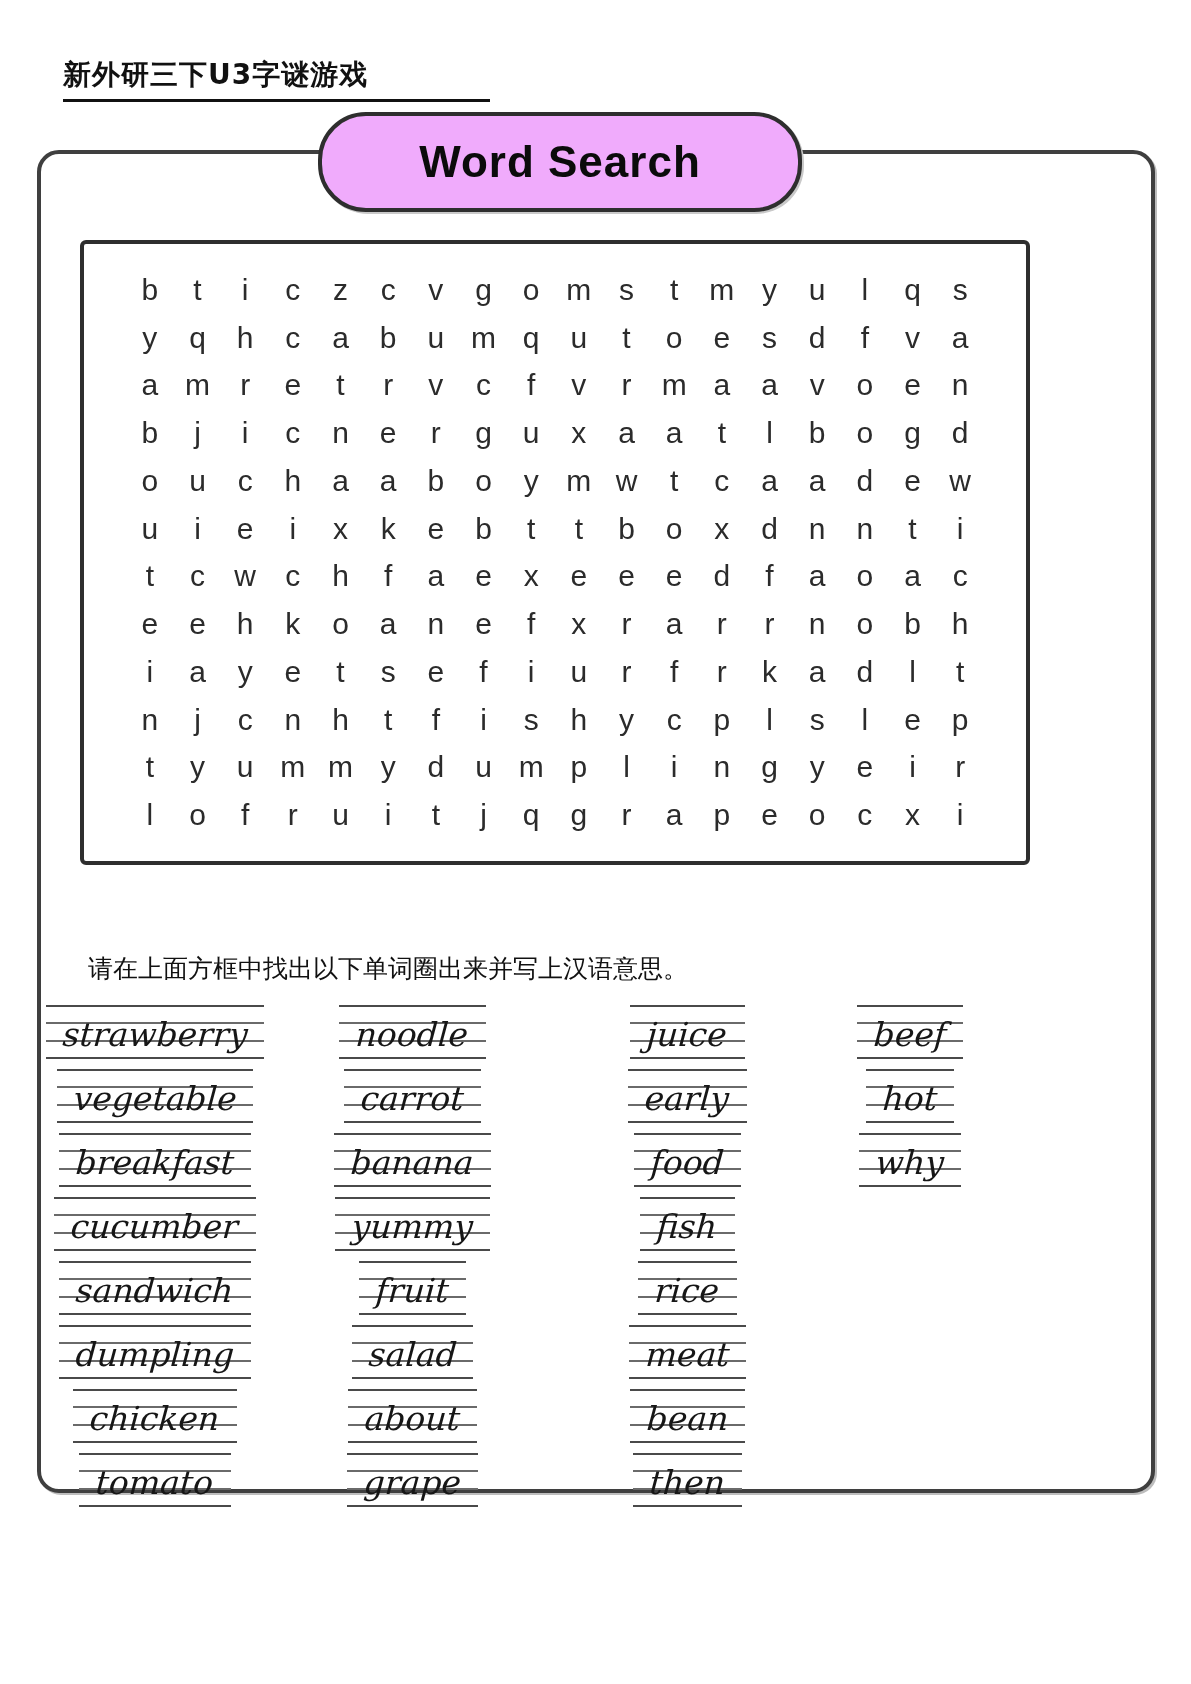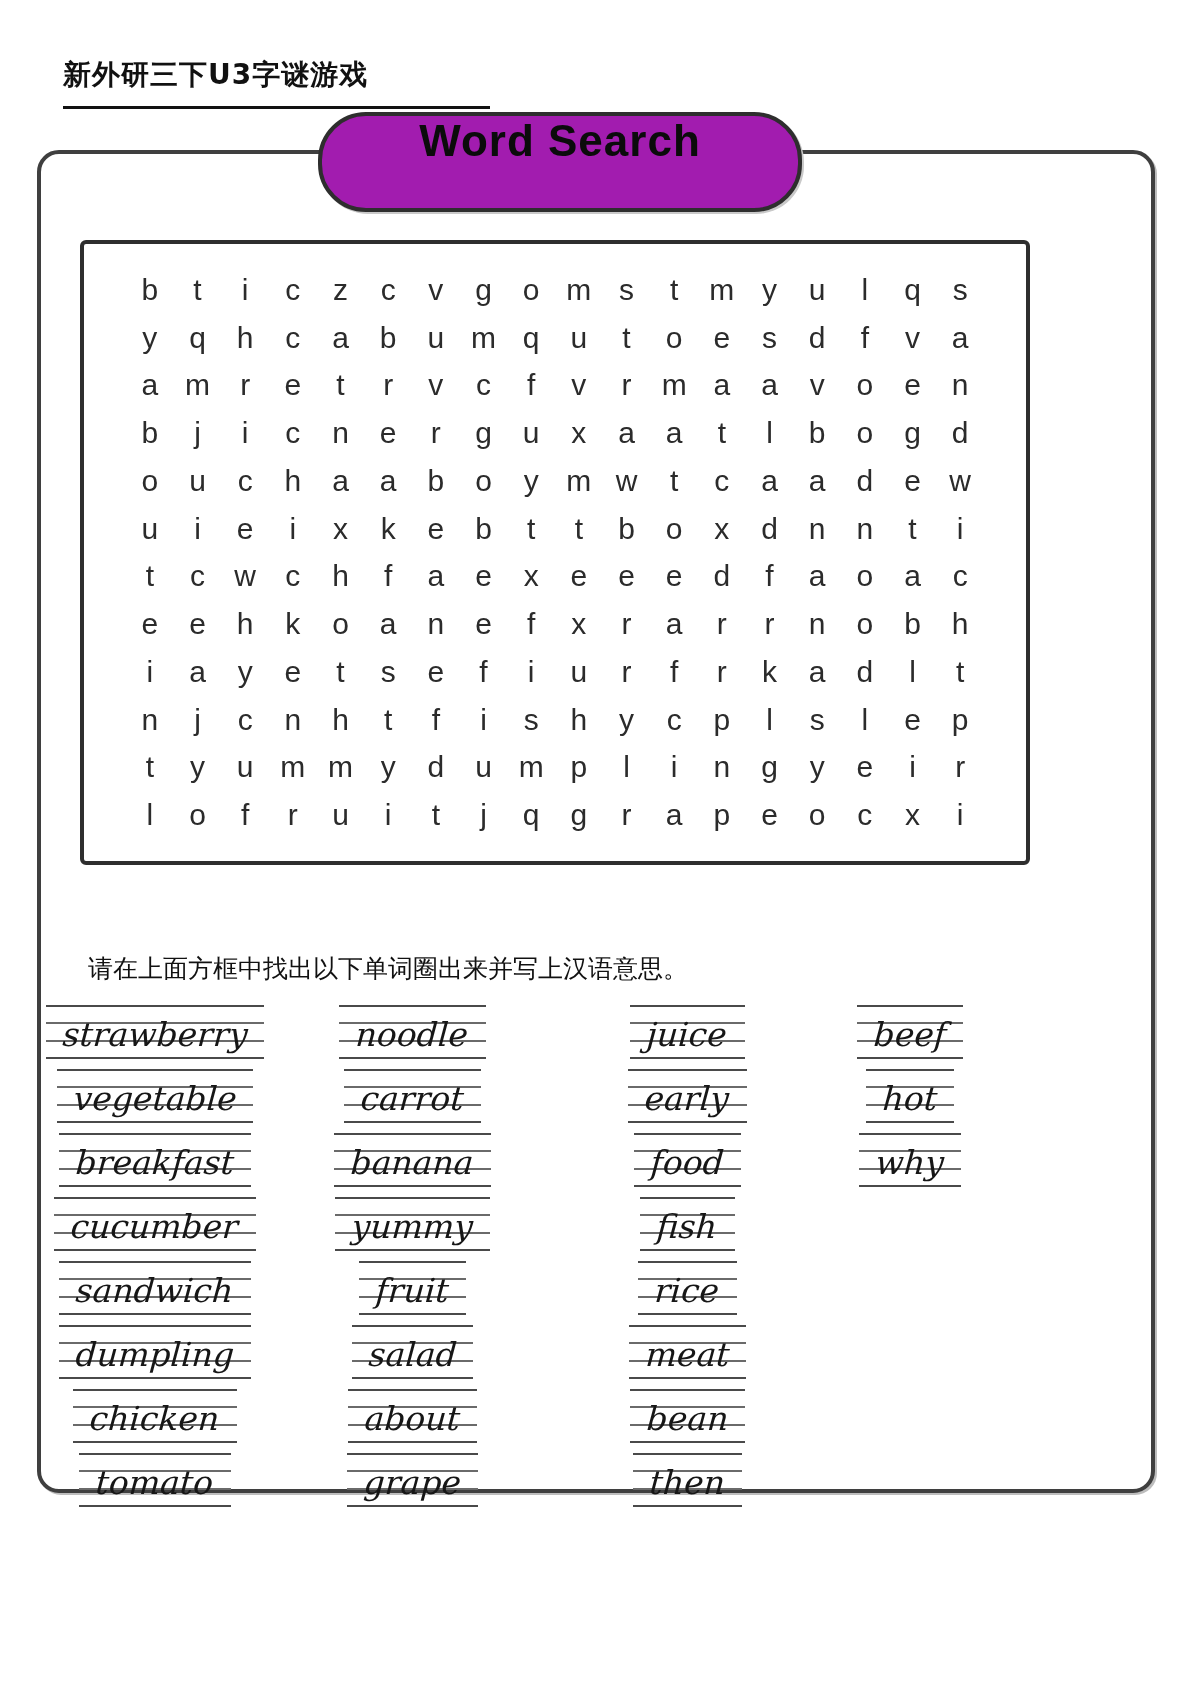--- a/index.html
+++ b/index.html
@@ -16,7 +16,7 @@
     position:absolute;left:63px;top:56px;
     font-size:28px;font-weight:bold;color:#111;
     border-bottom:3px solid #111;
-    padding:0 122px 12px 0;
+    padding:0 122px 5px 0;
     letter-spacing:1px;
     font-family:"DejaVu Sans","Liberation Sans",sans-serif;
   }

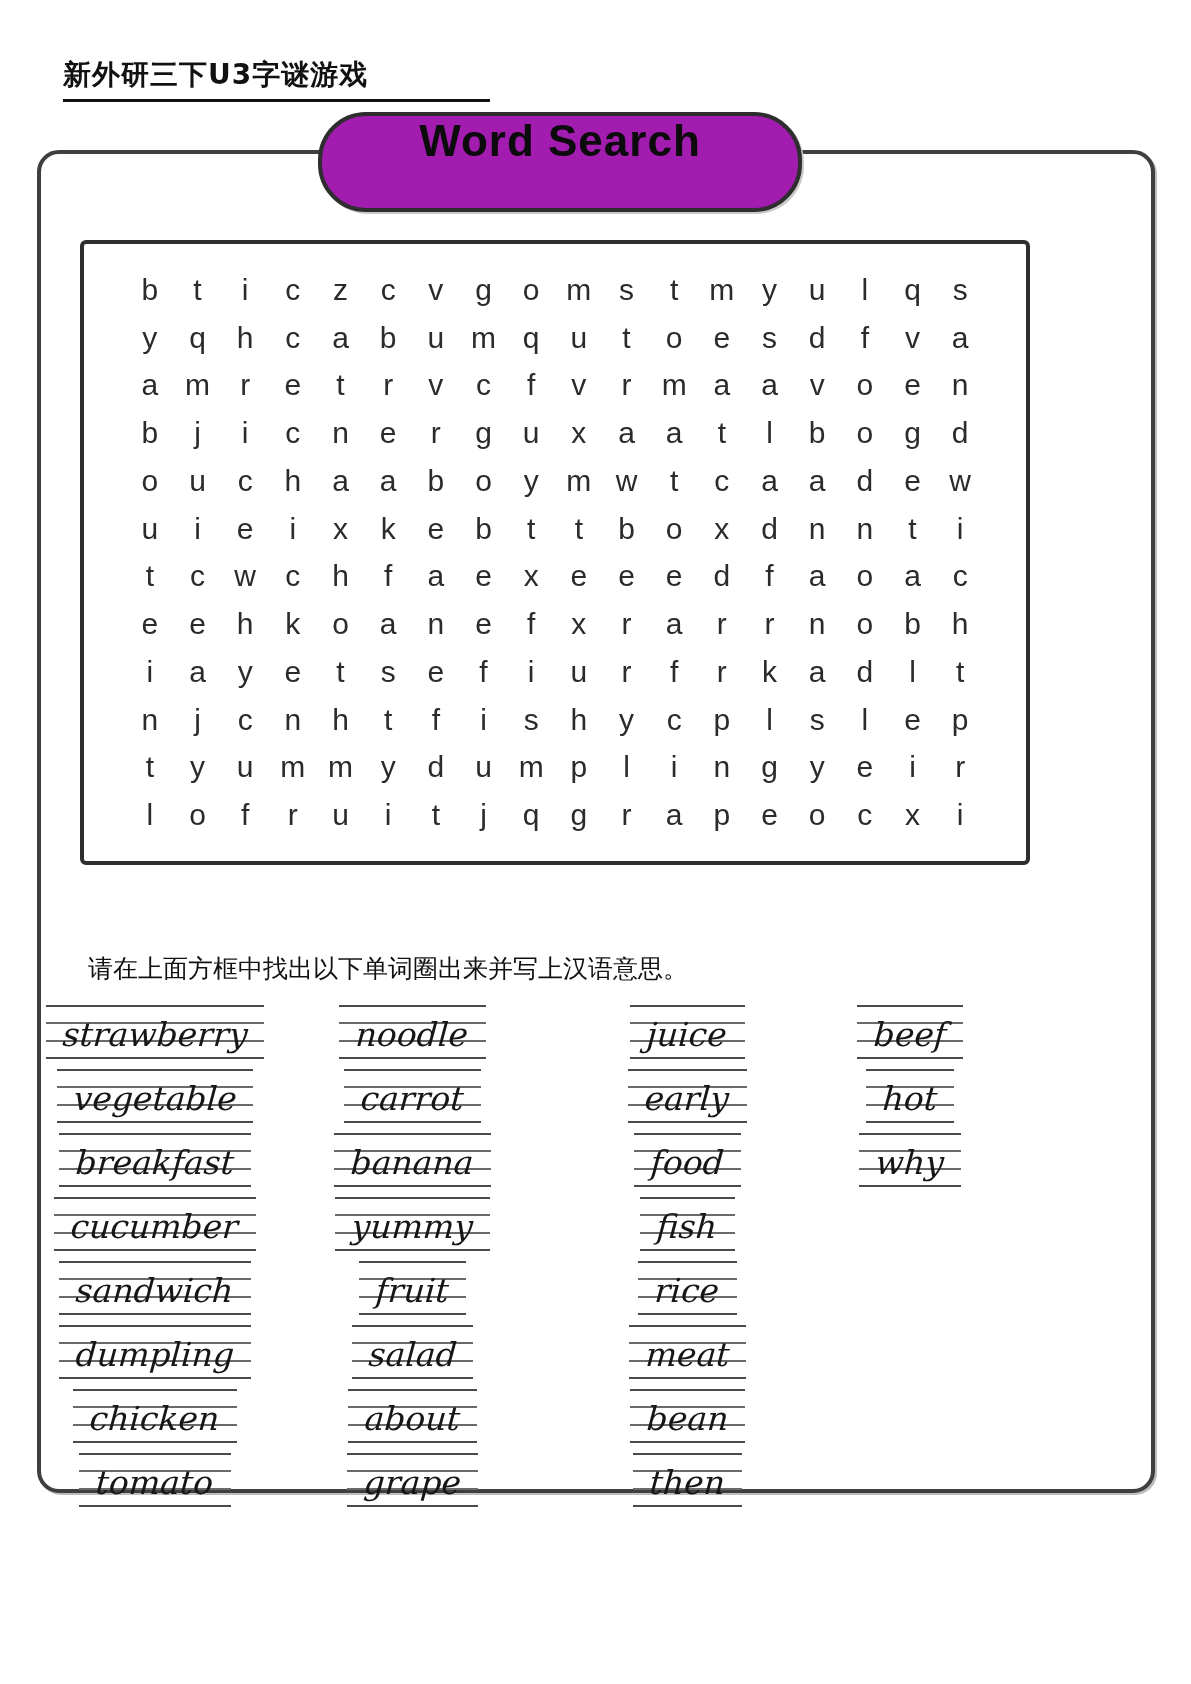--- a/index.html
+++ b/index.html
@@ -32,8 +32,8 @@
   .pill{
     position:absolute;left:318px;top:112px;
     width:476px;height:92px;
-    background:#a21caf;border:4px solid #2e2e2e;border-radius:48px;
-    z-index:2;display:flex;align-items:flex-start;justify-content:center;
+    background:#f0abfc;border:4px solid #2e2e2e;border-radius:48px;
+    z-index:2;display:flex;align-items:center;justify-content:center;
     box-shadow:2px 2px 0 #c9c9c9;
   }
   .pill-text{font-size:44px;font-weight:bold;color:#0b0b0b;letter-spacing:1px;}

